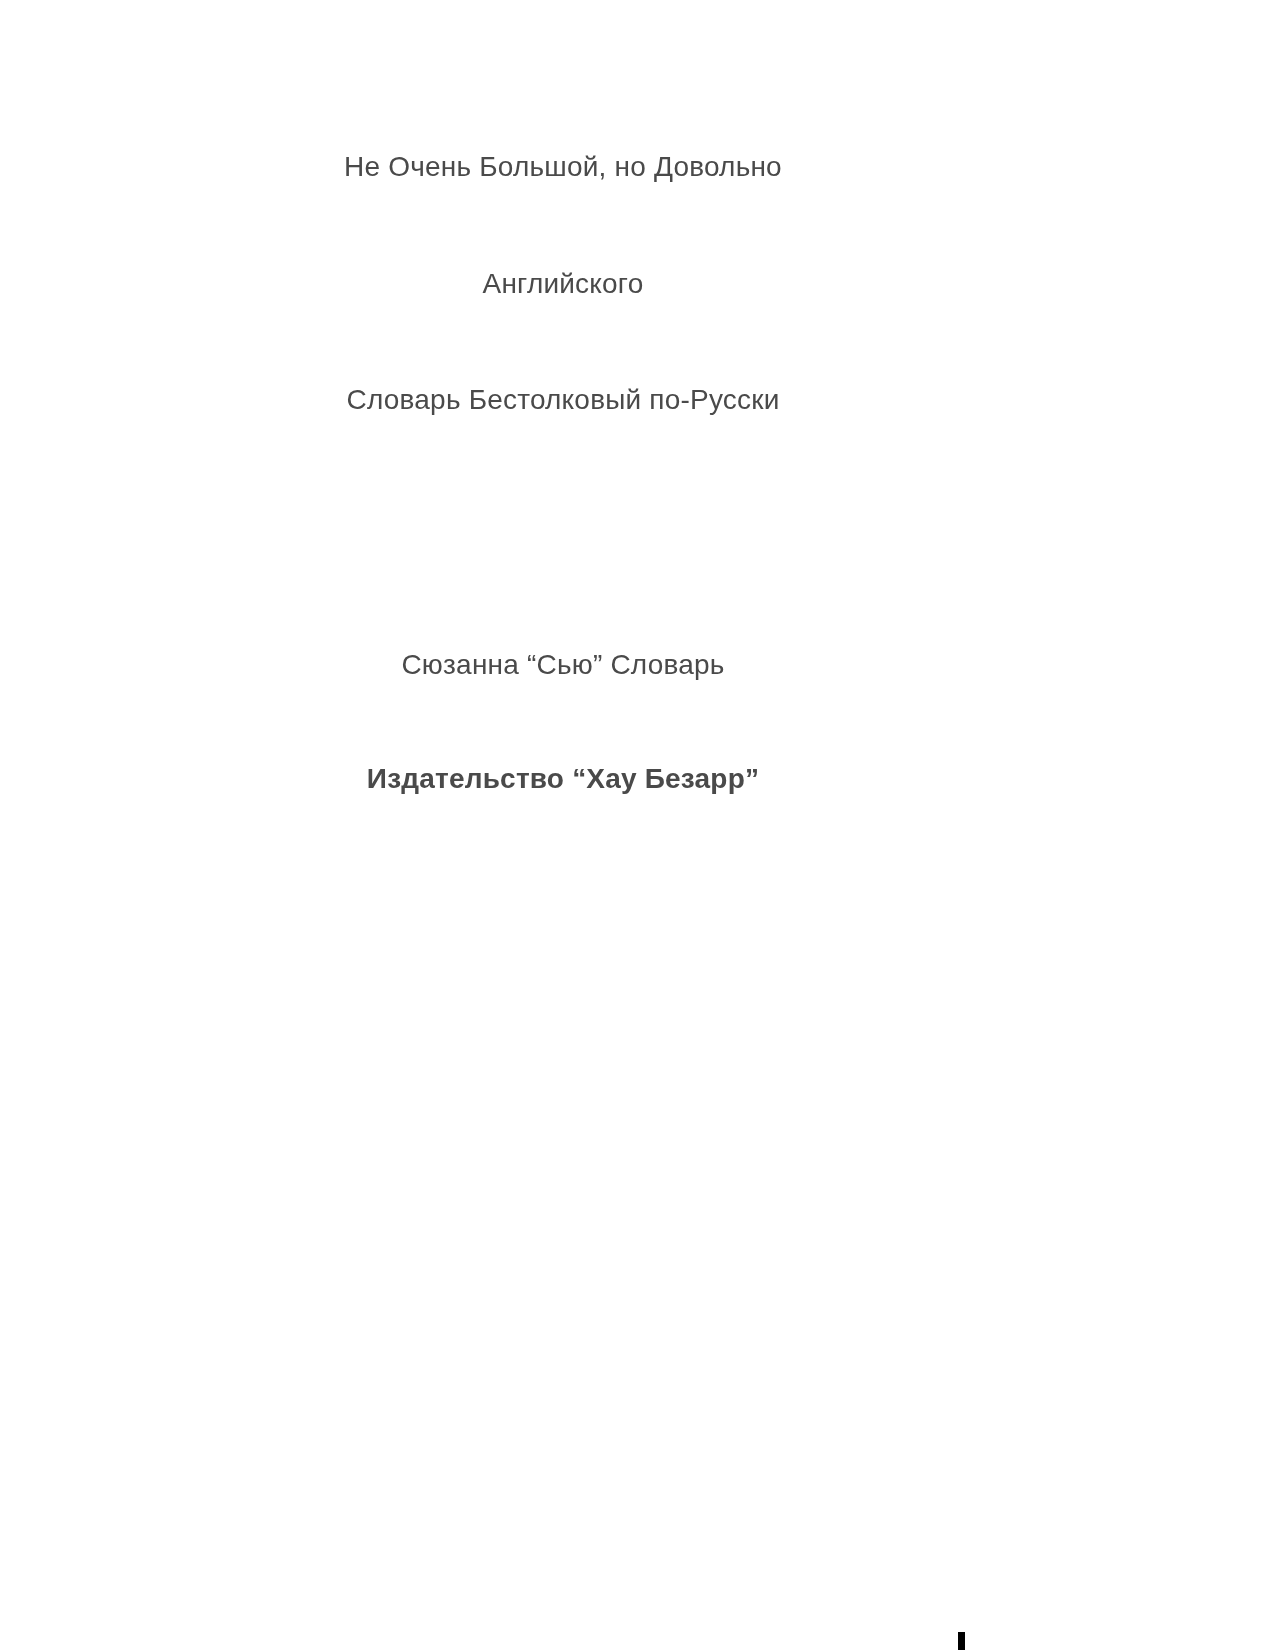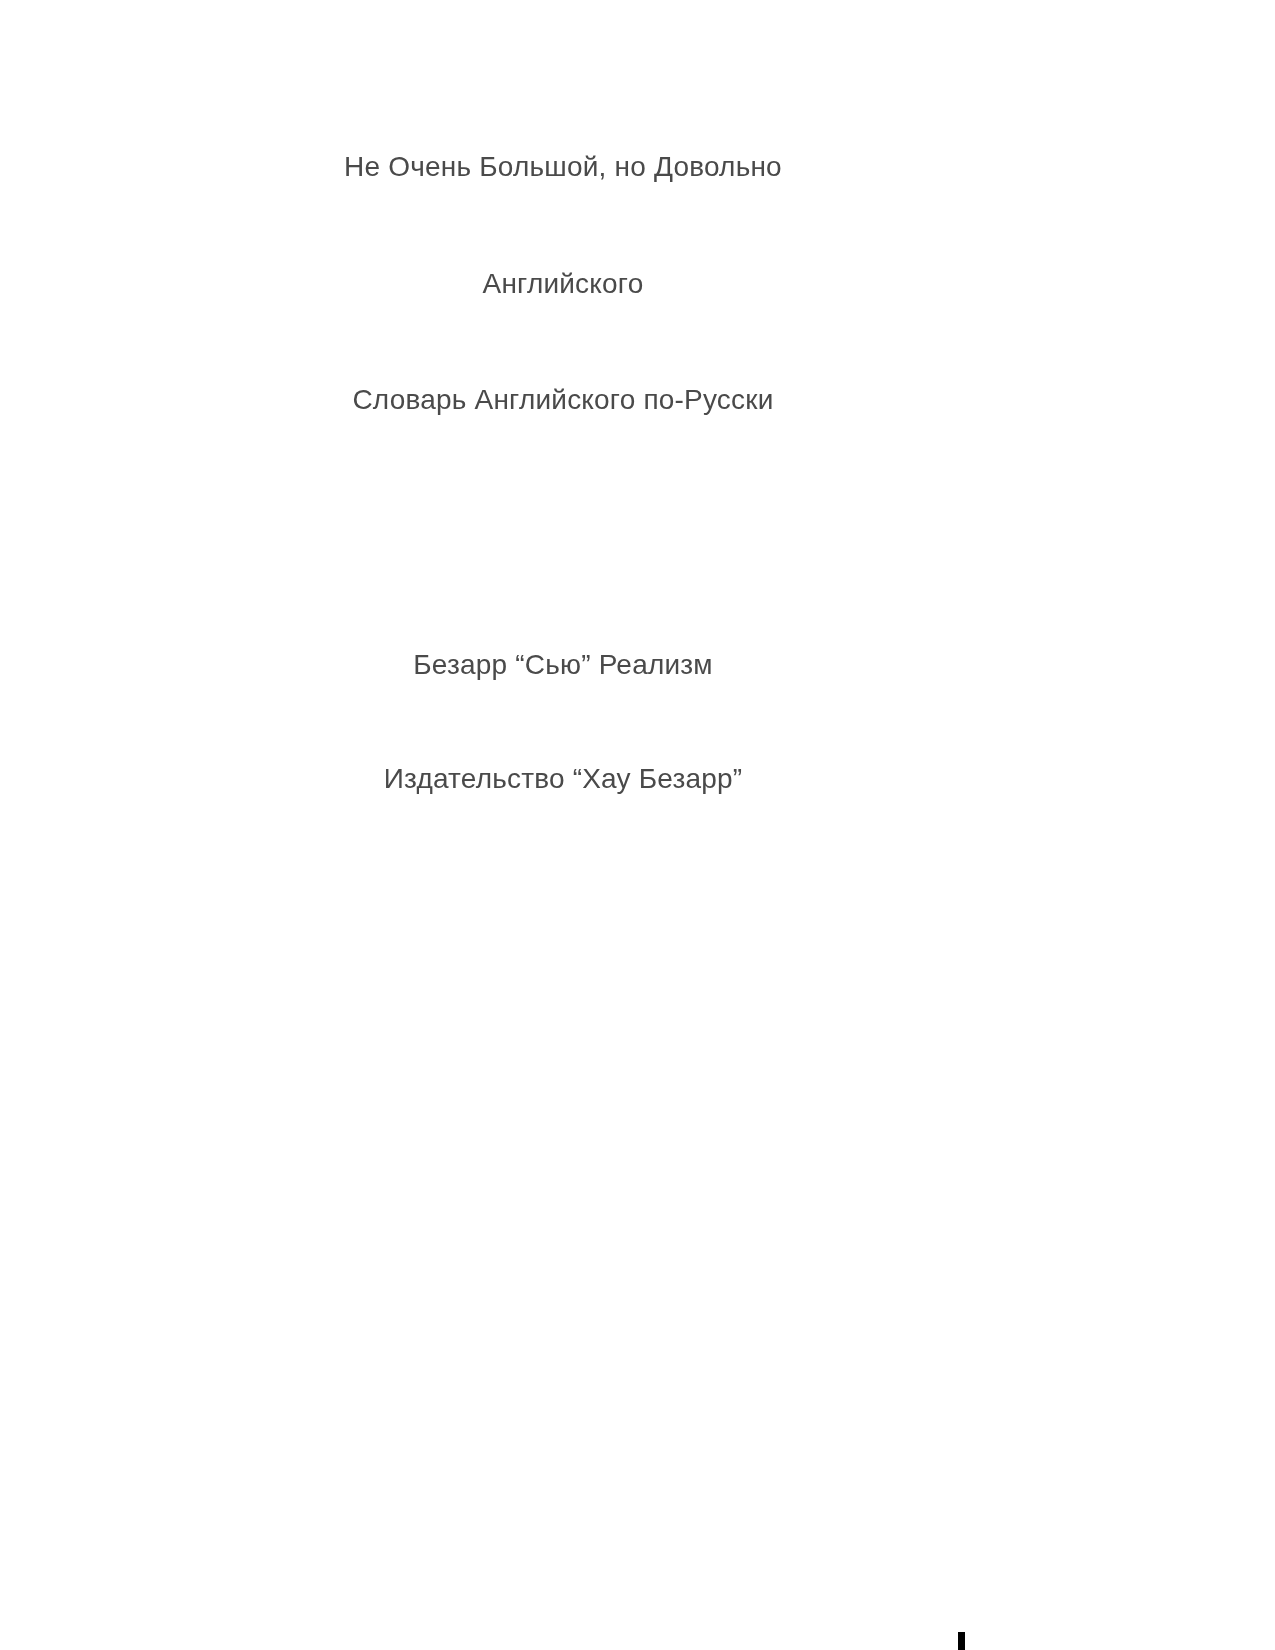--- a/index.html
+++ b/index.html
@@ -56,7 +56,7 @@
 
   <div class="doc-line line-2">Английского</div>
 
-  <div class="doc-line line-3">Словарь Английского по-Русски</div>
+  <div class="doc-line line-3">Словарь Бестолковый по-Русски</div>
 
   <div class="doc-line line-4">Безарр “Сью” Реализм</div>
 

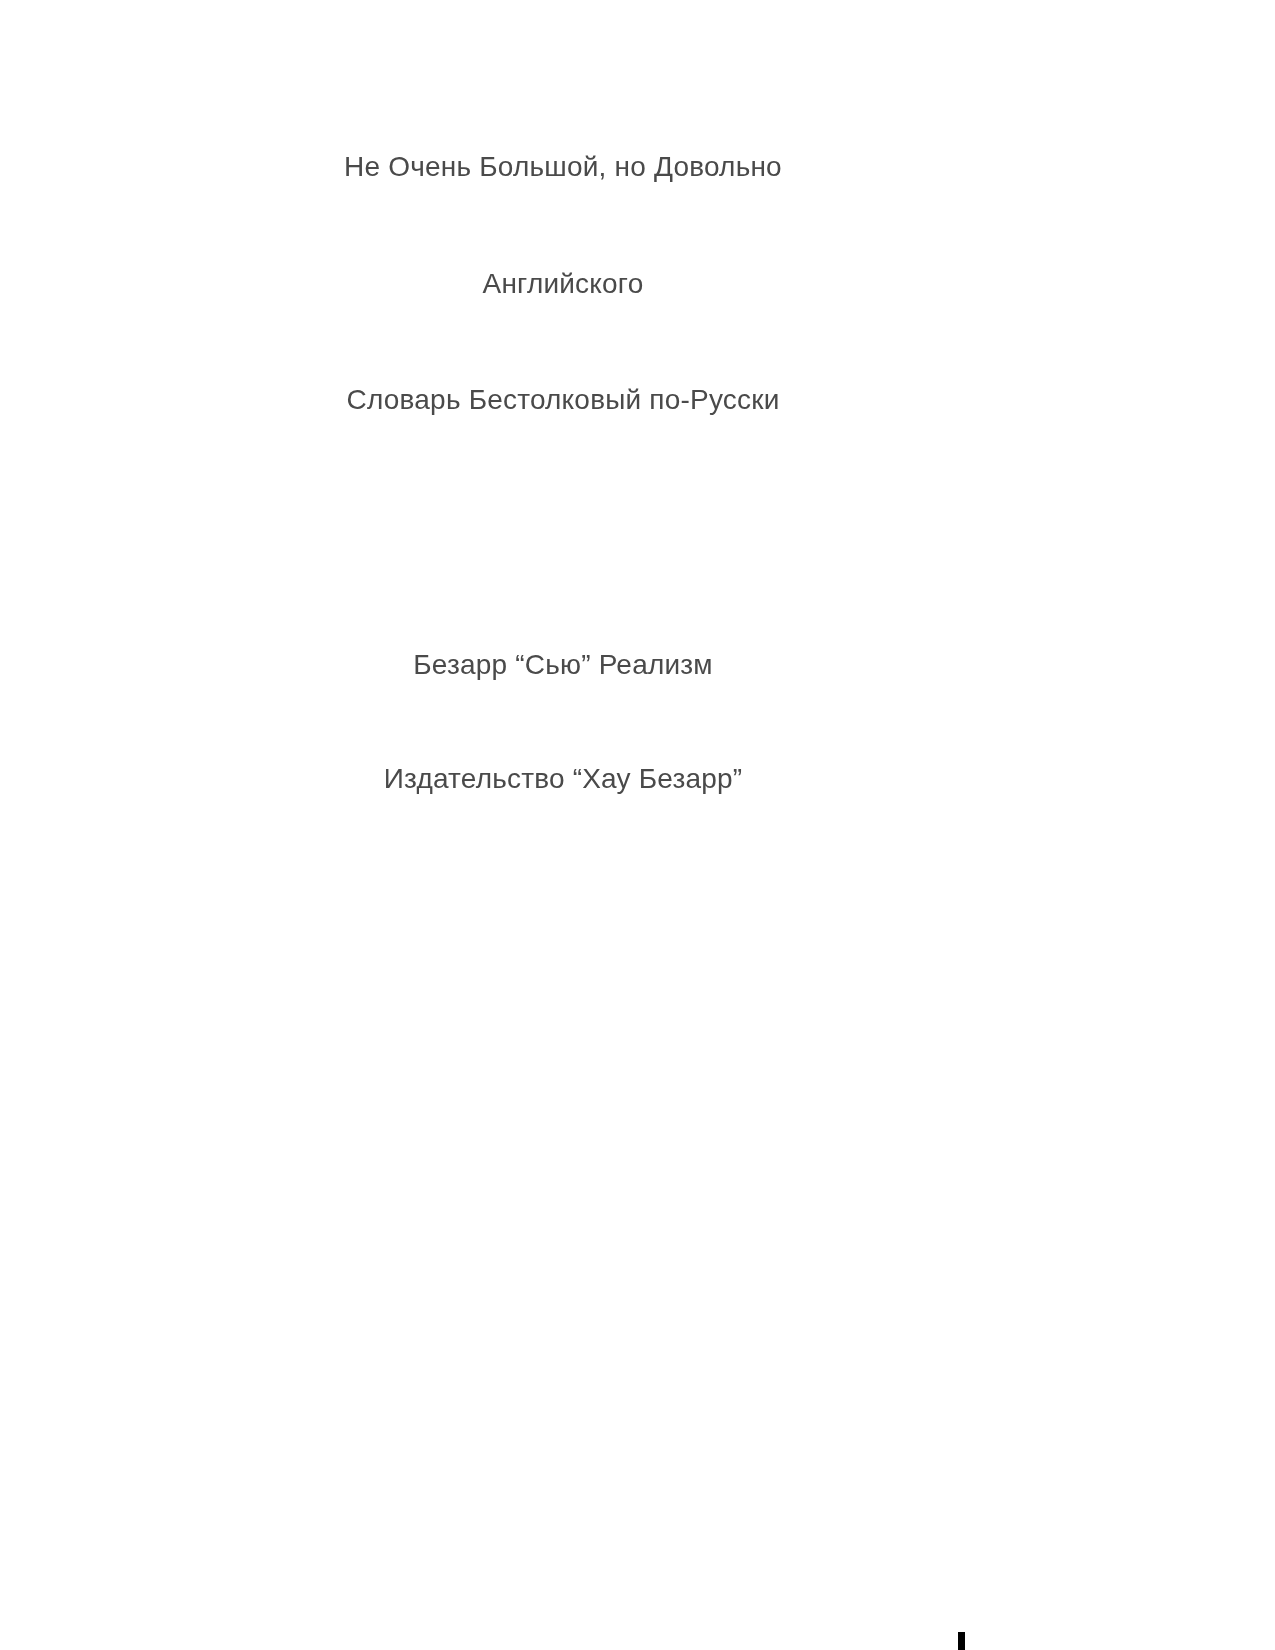--- a/index.html
+++ b/index.html
@@ -58,7 +58,7 @@
 
   <div class="doc-line line-3">Словарь Бестолковый по-Русски</div>
 
-  <div class="doc-line line-4">Безарр “Сью” Реализм</div>
+  <div class="doc-line line-4">Сюзанна “Сью” Словарь</div>
 
   <div class="doc-line line-5">Издательство “Хау Безарр”</div>
 

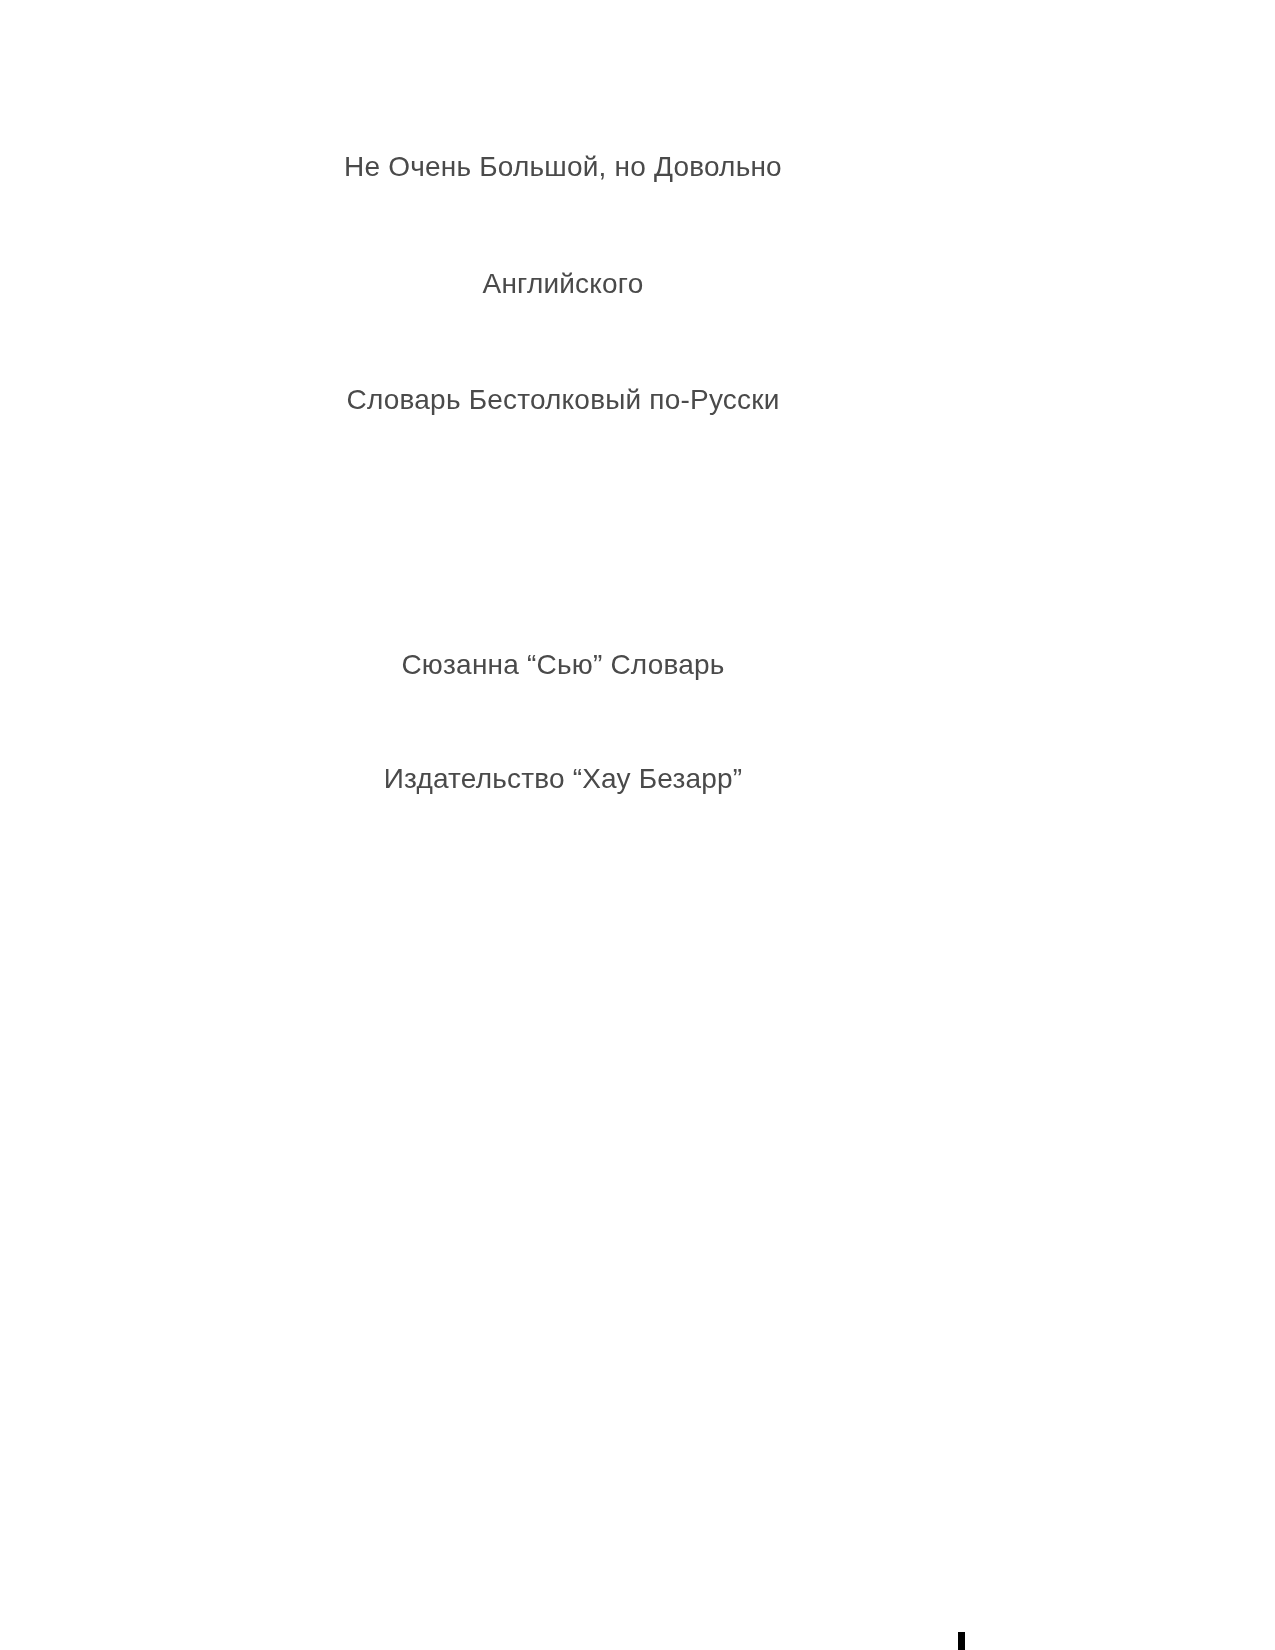--- a/index.html
+++ b/index.html
@@ -37,7 +37,7 @@
   .line-2 { top: 270px; }
   .line-3 { top: 386px; }
   .line-4 { top: 651px; }
-  .line-5 { top: 765px; }
+  .line-5 { top: 765px; font-weight: bold; }
   .text-cursor {
     position: absolute;
     left: 958px;

